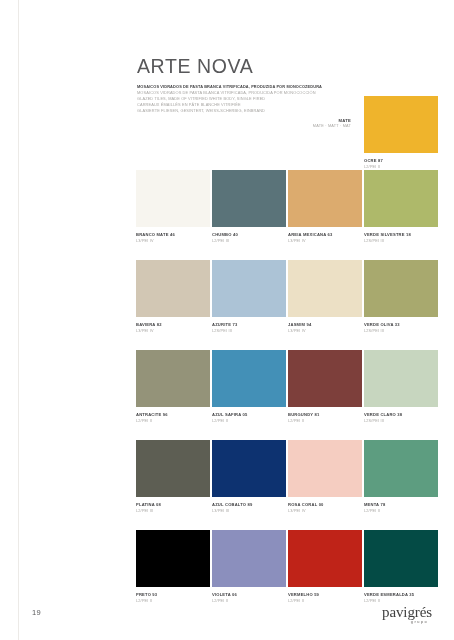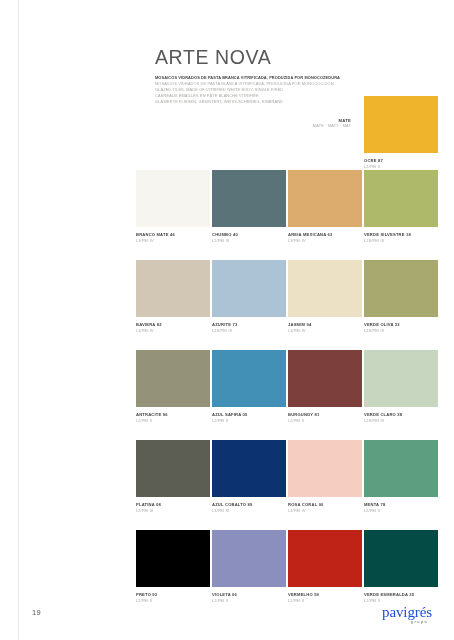--- a/index.html
+++ b/index.html
@@ -38,9 +38,8 @@
   #header {
     position: absolute;
     left: 137px;
-    top: 48px;
+    top: 57px;
     width: 300px;
-    margin-left: 18px;
   }
   #doc-title {
     font-size: 19.5px;

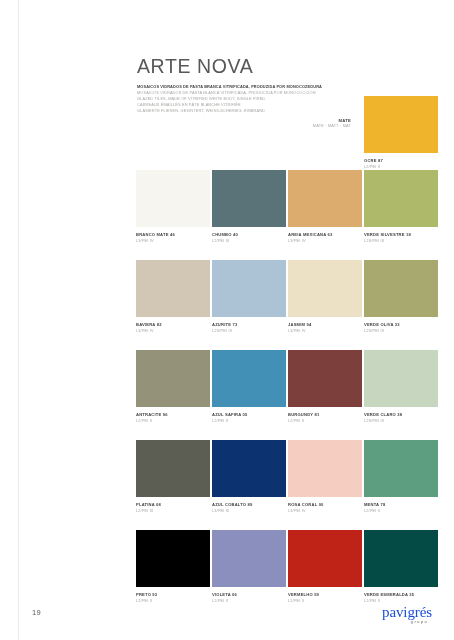--- a/index.html
+++ b/index.html
@@ -159,7 +159,7 @@
   #brand-name {
     font-family: "Liberation Serif", serif;
     font-size: 15px;
-    color: #1d4ed8;
+    color: #404040;
     letter-spacing: -0.1px;
     font-weight: 400;
   }

